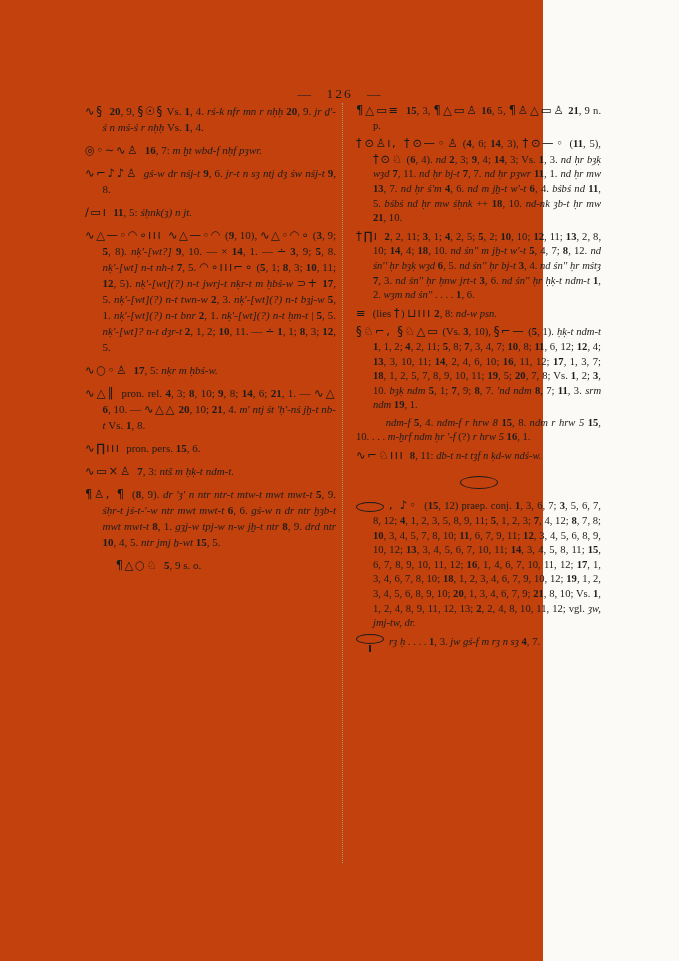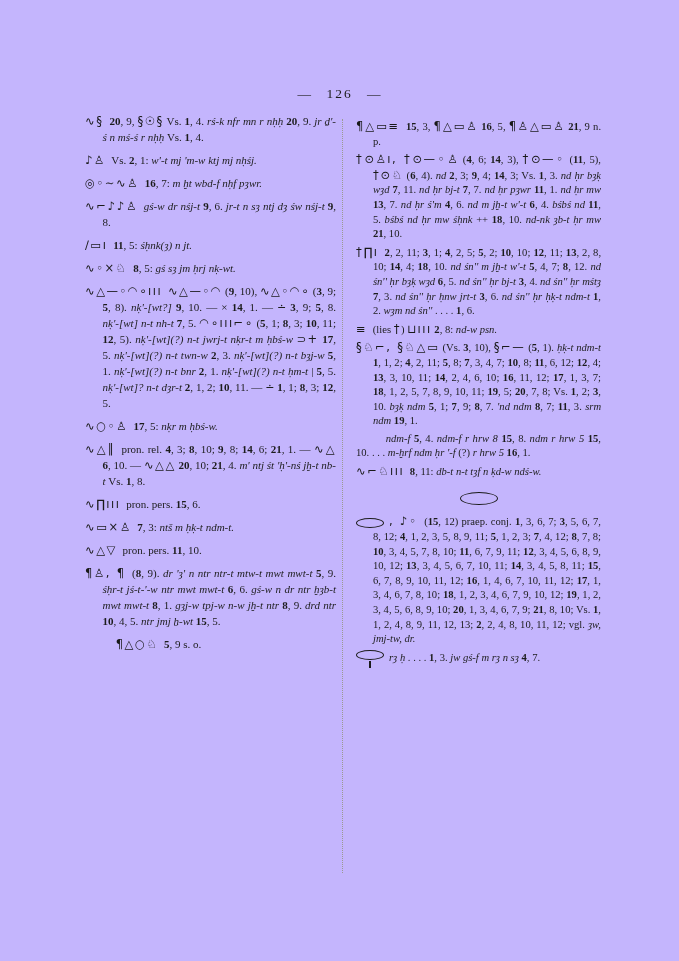--- a/index.html
+++ b/index.html
@@ -8,7 +8,7 @@
     background:#fbfaf7;color:#1c1c1c;
     font-family:"Liberation Serif","DejaVu Serif",serif;
   }
-  .page{position:relative;width:679px;height:961px;background:#c4b5fd;}
+  .page{position:relative;width:543px;height:961px;background:#c2410c;}
   .header{
     position:absolute;top:86px;left:0;width:679px;
     text-align:center;font-size:13.5px;letter-spacing:1px;

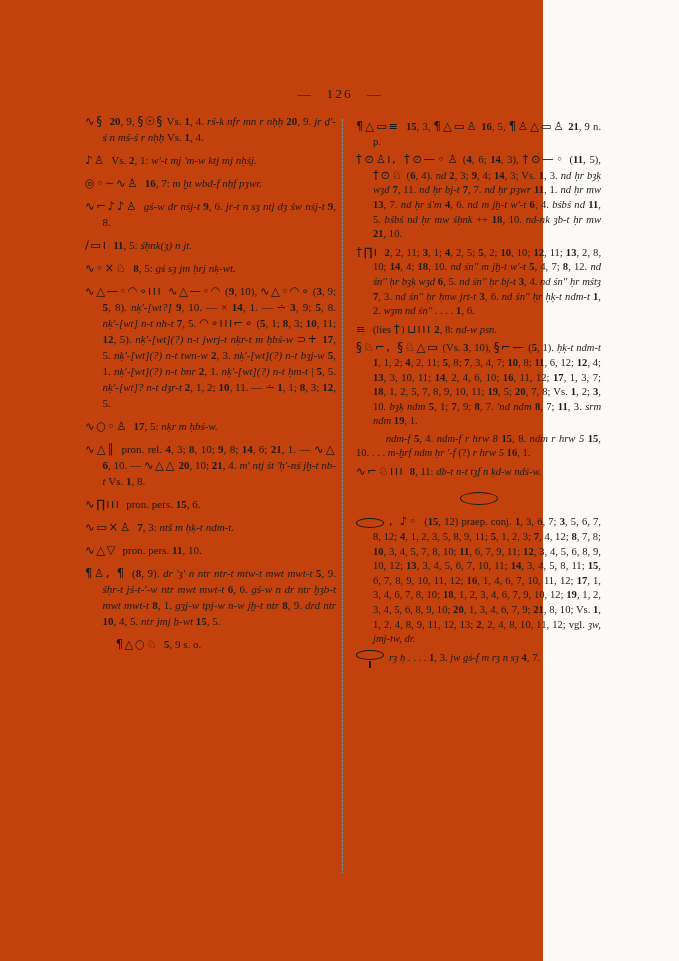--- a/index.html
+++ b/index.html
@@ -16,7 +16,7 @@
   .header .dash{margin:0 10px;color:#222;}
   .header .pagenum{letter-spacing:2px;font-size:13.5px;}
   .columns{
-    position:absolute;top:113px;left:85px;
+    position:absolute;top:103px;left:85px;
     display:flex;width:516px;height:760px;overflow:hidden;
   }
   .col{width:251px;overflow:hidden;}

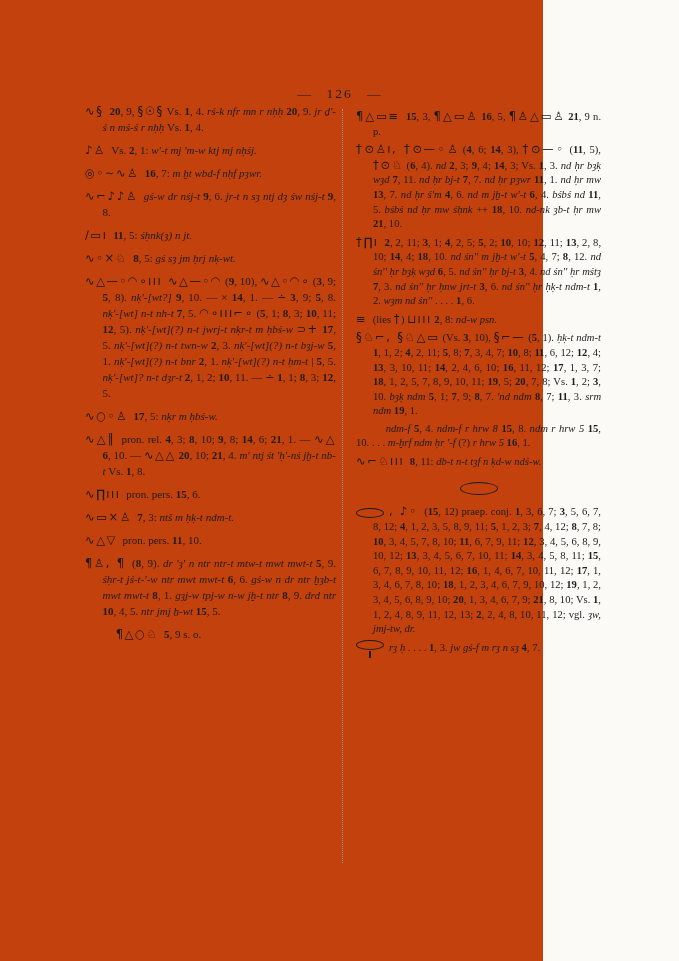--- a/index.html
+++ b/index.html
@@ -21,7 +21,7 @@
   }
   .col{width:251px;overflow:hidden;}
   .col.left{padding-right:6px;}
-  .col.right{border-left:1px dotted #9a9a92;padding-left:13px;width:245px;margin-top:6px;}
+  .col.right{border-left:1px dotted #9a9a92;padding-left:13px;width:245px;}
   .entry{
     margin:0 0 7px 0;padding-left:1.6em;text-indent:-1.6em;
     font-size:11px;line-height:16px;text-align:justify;

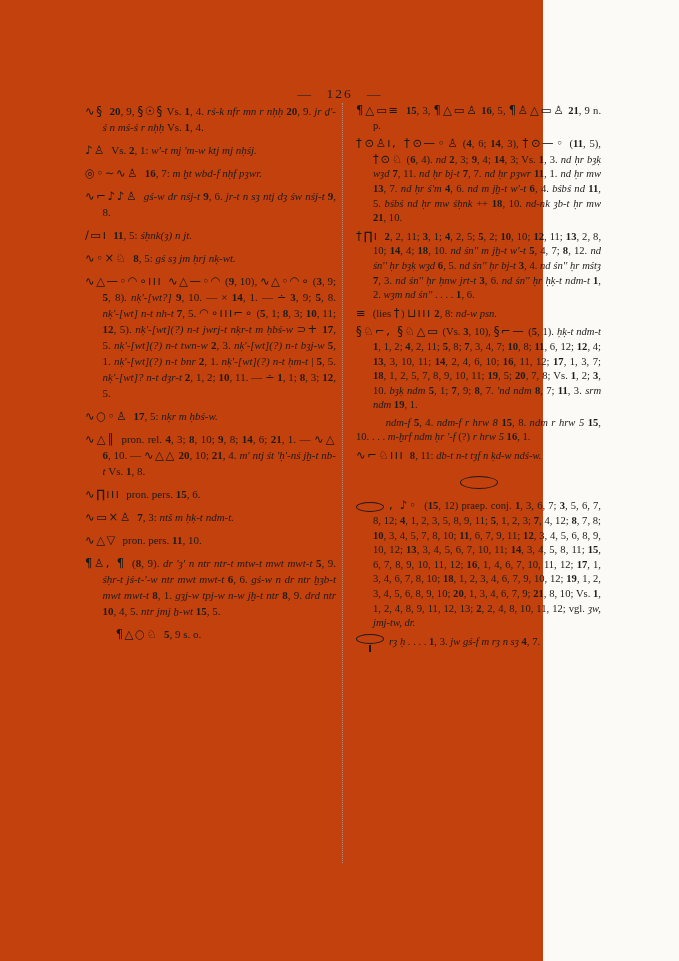--- a/index.html
+++ b/index.html
@@ -58,7 +58,6 @@
   <div class="columns">
     <div class="col left" id="col-left">
         <p class="entry"><span class="g lead">∿§</span> <b>20</b>, 9, <span class="g">§☉§</span> Vs. <b>1</b>, 4.  <i>rś-k nfr mn r nḥḥ</i> <b>20</b>, 9.  <i>jr ḏ'-ś n mś-ś r nḥḥ</i> Vs. <b>1</b>, 4.</p>
-        <p class="entry"><span class="g lead">♪♙</span> Vs. <b>2</b>, 1:  <i>w'-t mj 'm-w ktj mj nḥśj.</i></p>
         <p class="entry"><span class="g lead">◎◦∼∿♙</span> <b>16</b>, 7:  <i>m ḫt wbd-f nḥf pȝwr.</i></p>
         <p class="entry"><span class="g lead">∿⌐♪♪♙</span> <i>gś-w dr nśj-t</i> <b>9</b>, 6.  <i>jr-t n sȝ ntj dȝ św nśj-t</i> <b>9</b>, 8.</p>
         <p class="entry"><span class="g lead">∕▭ı</span> <b>11</b>, 5:  <i>śḥnk(ȝ) n jt.</i></p>

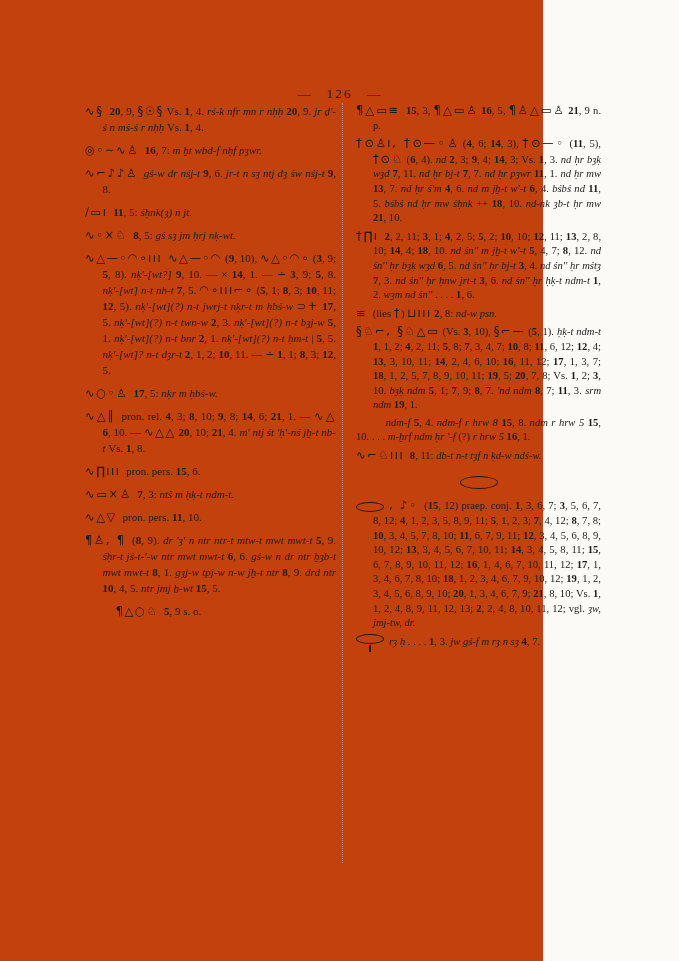--- a/index.html
+++ b/index.html
@@ -61,7 +61,6 @@
         <p class="entry"><span class="g lead">◎◦∼∿♙</span> <b>16</b>, 7:  <i>m ḫt wbd-f nḥf pȝwr.</i></p>
         <p class="entry"><span class="g lead">∿⌐♪♪♙</span> <i>gś-w dr nśj-t</i> <b>9</b>, 6.  <i>jr-t n sȝ ntj dȝ św nśj-t</i> <b>9</b>, 8.</p>
         <p class="entry"><span class="g lead">∕▭ı</span> <b>11</b>, 5:  <i>śḥnk(ȝ) n jt.</i></p>
-        <p class="entry"><span class="g lead">∿◦×♘</span> <b>8</b>, 5:  <i>gś sȝ jm ḥrj nḳ-wt.</i></p>
         <p class="entry"><span class="g lead">∿△—◦◠∘ııı</span> <span class="g">∿△—◦◠</span> (<b>9</b>, 10),  <span class="g">∿△◦◠∘</span> (<b>3</b>, 9; <b>5</b>, 8).  <i>nḳ'-[wt?]</i> <b>9</b>, 10.  — × <b>14</b>, 1. — ∸ <b>3</b>, 9; <b>5</b>, 8.  <i>nḳ'-[wt] n-t nh-t</i> <b>7</b>, 5. <span class="g">◠∘ııı⌐∘</span> (<b>5</b>, 1; <b>8</b>, 3; <b>10</b>, 11; <b>12</b>, 5).  <i>nḳ'-[wt](?) n-t jwrj-t nḳr-t m ḥbś-w</i> <span class="g">⊃+</span> <b>17</b>, 5.  <i>nḳ'-[wt](?) n-t twn-w</i> <b>2</b>, 3.  <i>nḳ'-[wt](?) n-t bȝj-w</i> <b>5</b>, 1.  <i>nḳ'-[wt](?) n-t bnr</i> <b>2</b>, 1.  <i>nḳ'-[wt](?) n-t ḥm-t</i> | <b>5</b>, 5.  <i>nḳ'-[wt]? n-t dȝr-t</i> <b>2</b>, 1, 2; <b>10</b>, 11.  — ∸ <b>1</b>, 1; <b>8</b>, 3; <b>12</b>, 5.</p>
         <p class="entry"><span class="g lead">∿○◦♙</span> <b>17</b>, 5:  <i>nḳr m ḥbś-w.</i></p>
         <p class="entry"><span class="g lead">∿△‖</span> pron. rel.  <b>4</b>, 3;  <b>8</b>, 10;  <b>9</b>, 8;  <b>14</b>, 6;  <b>21</b>, 1. — <span class="g">∿△</span> <b>6</b>, 10.  — <span class="g">∿△△</span> <b>20</b>, 10; <b>21</b>, 4. <i>m' ntj śt 'ḥ'-nś jḫ-t nb-t</i> Vs. <b>1</b>, 8.</p>

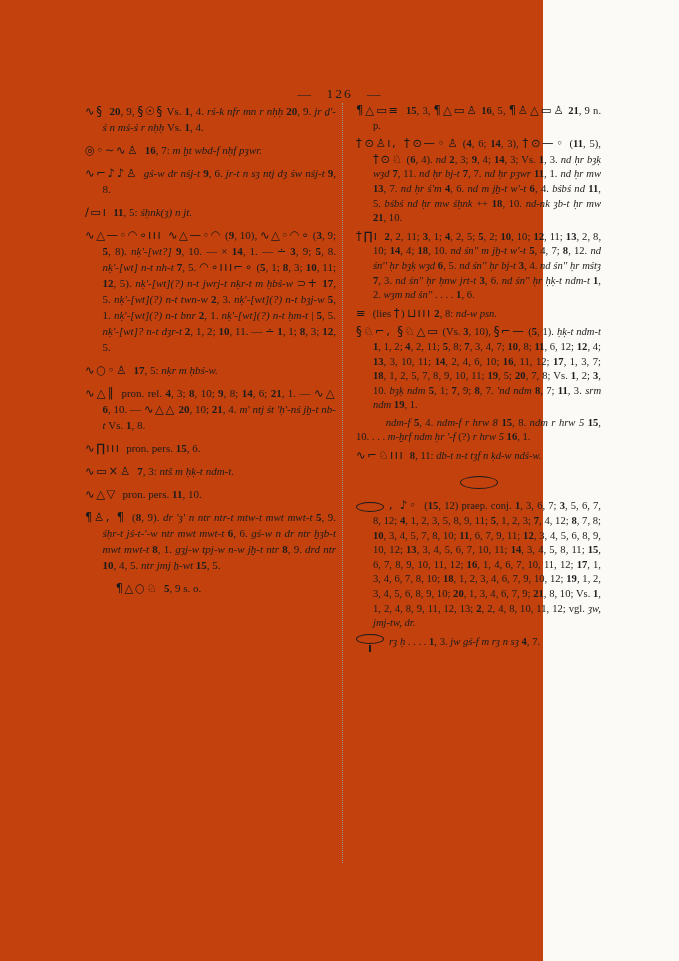--- a/index.html
+++ b/index.html
@@ -66,7 +66,6 @@
         <p class="entry"><span class="g lead">∿△‖</span> pron. rel.  <b>4</b>, 3;  <b>8</b>, 10;  <b>9</b>, 8;  <b>14</b>, 6;  <b>21</b>, 1. — <span class="g">∿△</span> <b>6</b>, 10.  — <span class="g">∿△△</span> <b>20</b>, 10; <b>21</b>, 4. <i>m' ntj śt 'ḥ'-nś jḫ-t nb-t</i> Vs. <b>1</b>, 8.</p>
         <p class="entry"><span class="g lead">∿∏ııı</span> pron. pers. <b>15</b>, 6.</p>
         <p class="entry"><span class="g lead">∿▭×♙</span> <b>7</b>, 3:  <i>ntš m ḥḳ-t ndm-t.</i></p>
-        <p class="entry"><span class="g lead">∿△▽</span> pron. pers. <b>11</b>, 10.</p>
         <p class="entry"><span class="g lead">¶♙, ¶</span> (<b>8</b>, 9).  <i>dr 'ȝ' n ntr ntr-t mtw-t mwt mwt-t</i> <b>5</b>, 9.  <i>śḥr-t jś-t-'-w ntr mwt mwt-t</i> <b>6</b>, 6.  <i>gś-w n dr ntr ḫȝb-t mwt mwt-t</i> <b>8</b>, 1. <i>gȝj-w tpj-w n-w jḫ-t ntr</i> <b>8</b>, 9.  <i>drd ntr</i> <b>10</b>, 4, 5.  <i>ntr jmj ẖ-wt</i> <b>15</b>, 5.</p>
         <p class="entry indent"><span class="g lead">¶△○♘</span> <b>5</b>, 9 s. o.</p>
       </div>

